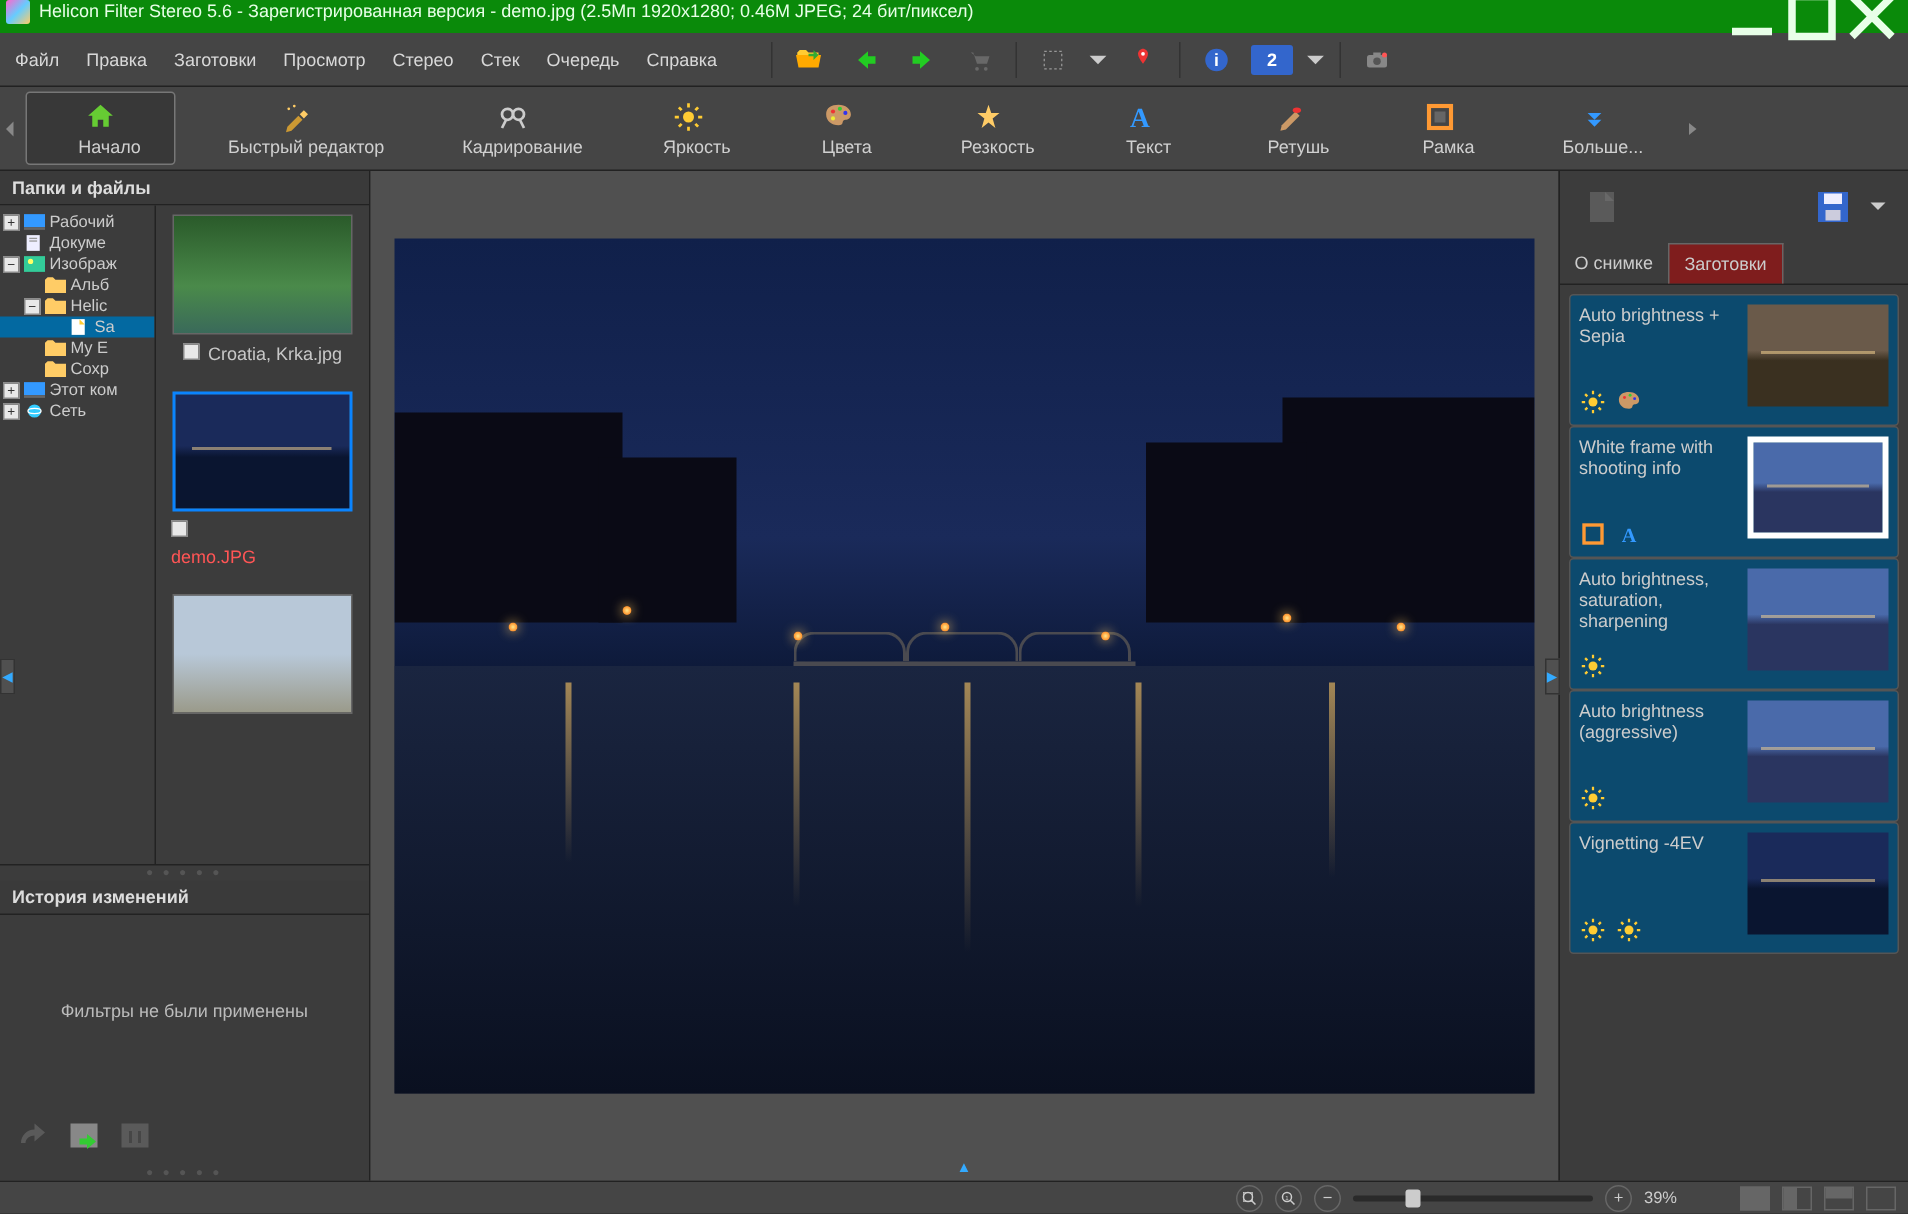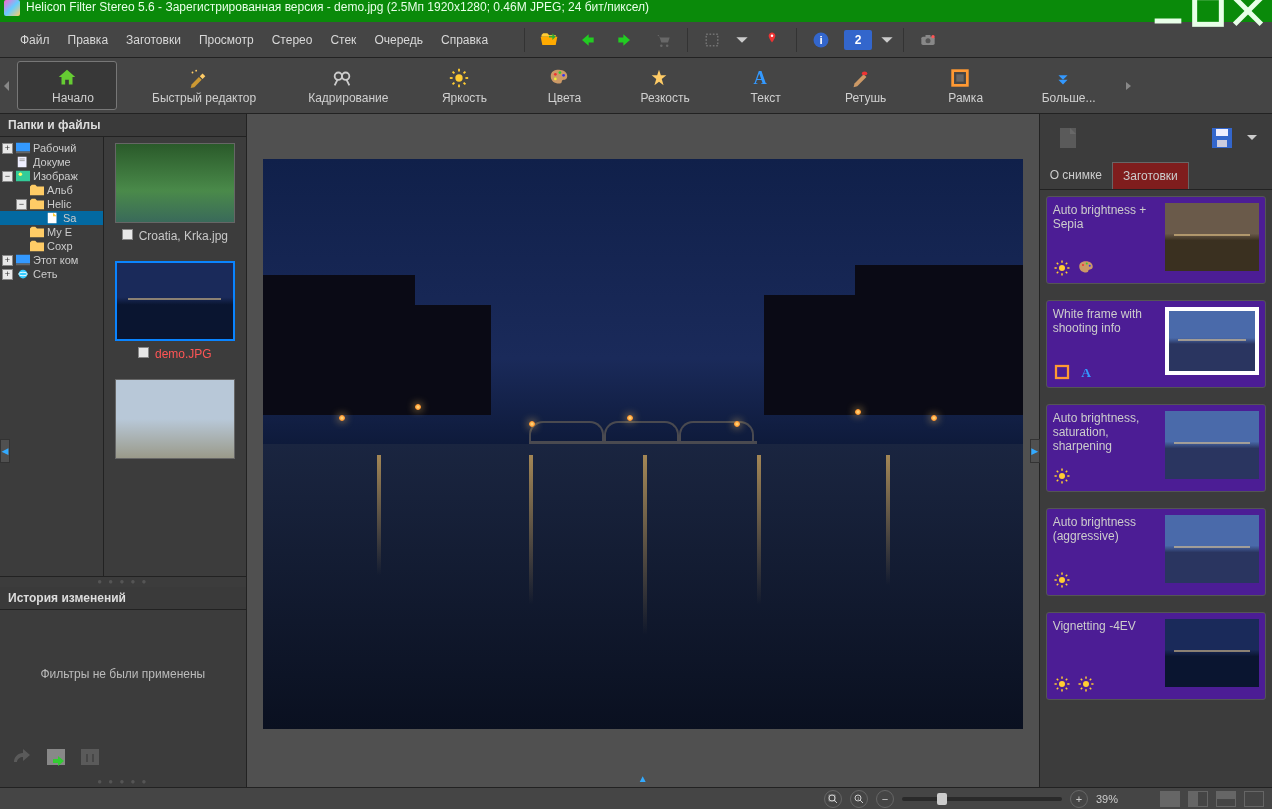--- a/index.html
+++ b/index.html
@@ -8,7 +8,7 @@
 .titlebar .app-icon { width: 16px; height: 16px; margin-right: 6px; background: linear-gradient(135deg,#ff66cc,#66ccff,#ffcc66); border-radius: 2px; }
 .titlebar .title-text { flex: 1; font-size: 12px; white-space: nowrap; overflow: hidden; }
 .titlebar .sysbtn { width: 40px; height: 22px; display: flex; align-items: center; justify-content: center; color: #e8ffe8; }
-.menubar-row { height: 36px; background: #454545; display: flex; align-items: center; padding: 0 12px; gap: 2px; border-bottom: 1px solid #222; }
+.menubar-row { height: 36px; background: #454545; display: flex; align-items: center; padding: 0 2px; gap: 2px; border-bottom: 1px solid #222; }
 .menubar-row .menu-item { padding: 4px 8px; color: #d8d8d8; font-size: 12px; }
 .menubar-row .spacer { width: 20px; }
 .menubar-row .iconbtn { width: 30px; height: 28px; display: flex; align-items: center; justify-content: center; margin: 0 3px; }

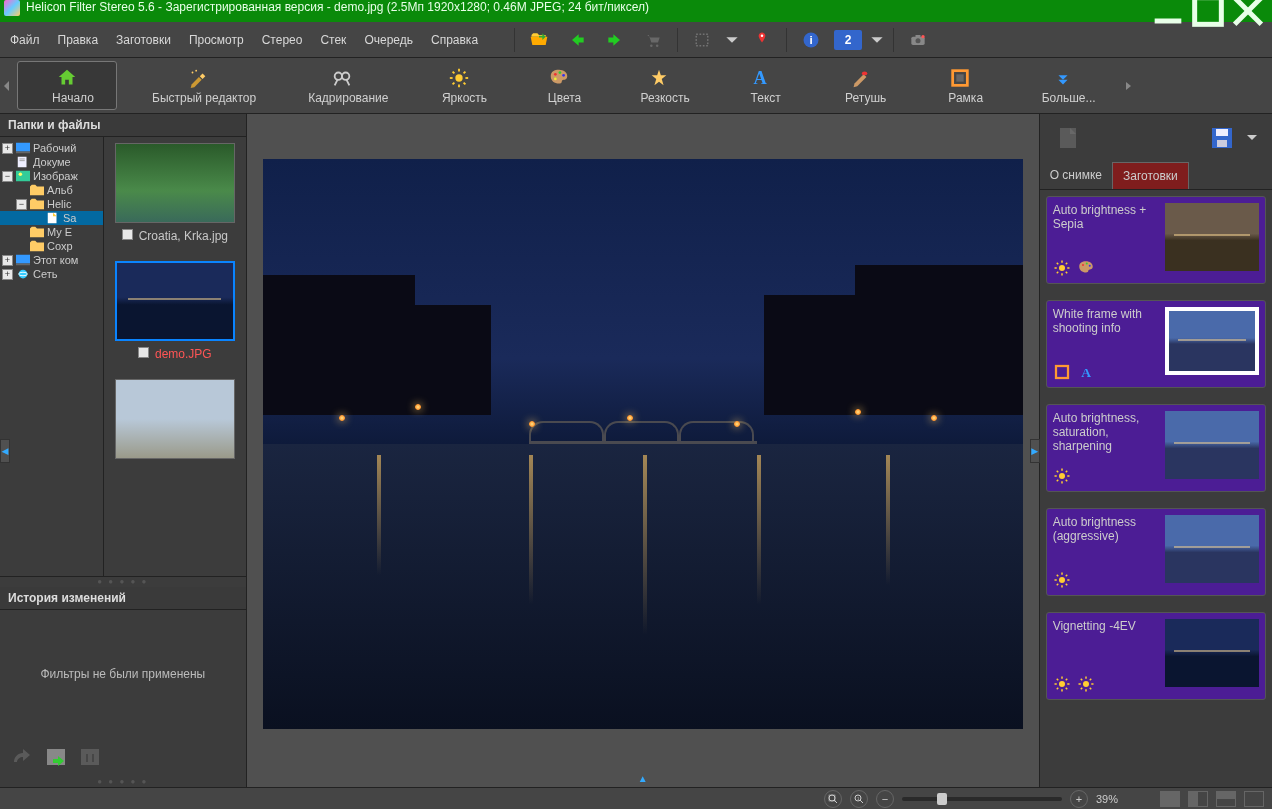--- a/index.html
+++ b/index.html
@@ -60,7 +60,7 @@
 .right-tabs .rtab { padding: 6px 10px; color: #ccc; font-size: 12px; }
 .right-tabs .rtab.active { background: #7f1d1d; border: 1px solid #666; border-bottom: none; }
 .presets { flex: 1; overflow-y: auto; padding: 6px; }
-.preset { background: #4c1d95; border: 1px solid #555; border-radius: 3px; margin-bottom: 16px; padding: 6px; display: flex; gap: 8px; min-height: 88px; }
+.preset { background: #0c4a6e; border: 1px solid #555; border-radius: 3px; margin-bottom: 0; padding: 6px; display: flex; gap: 8px; min-height: 88px; }
 .preset .ptext { flex: 1; font-size: 12px; color: #ccc; display: flex; flex-direction: column; justify-content: space-between; }
 .preset .picons { display: flex; gap: 6px; margin-top: 6px; }
 .preset .pthumb { width: 94px; height: 68px; flex-shrink: 0; }

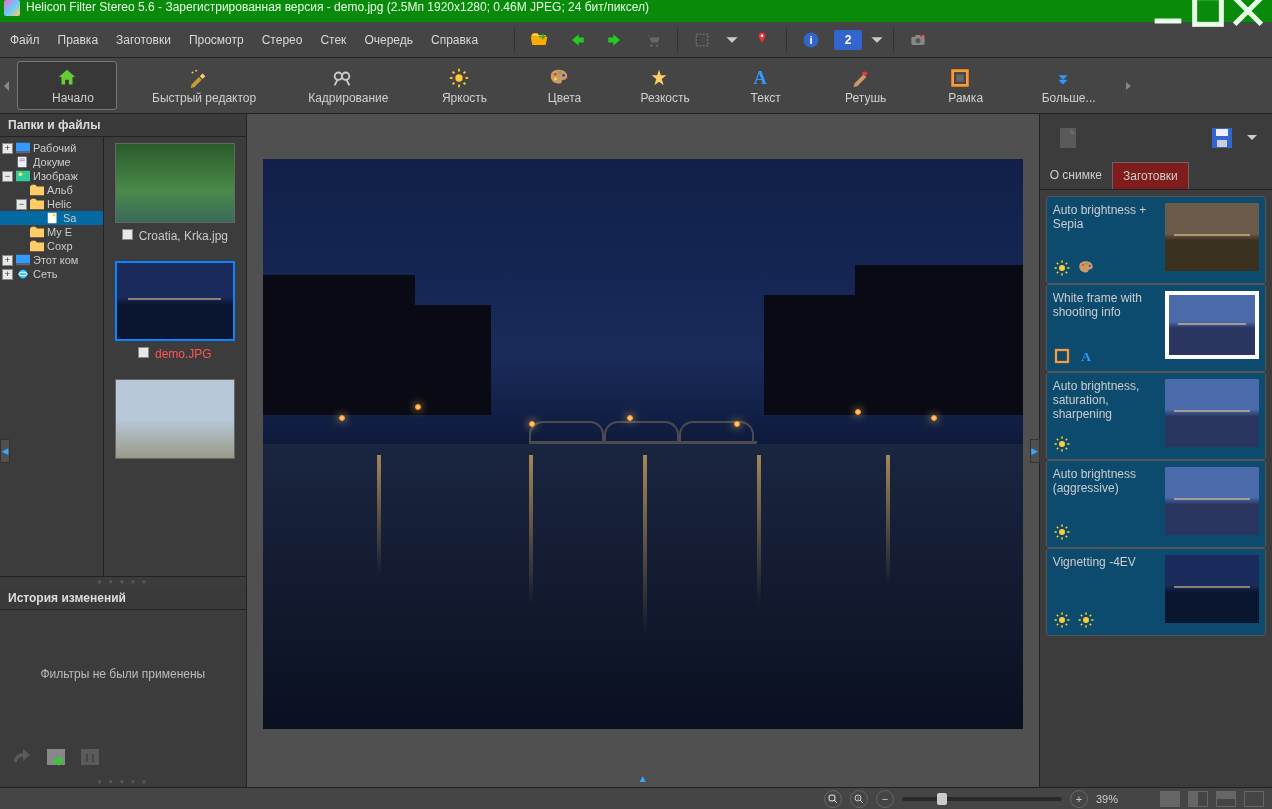--- a/index.html
+++ b/index.html
@@ -37,7 +37,7 @@
 .thumb-img.sel { border: 2px solid #0a84ff; }
 .thumb-cap { display: flex; align-items: flex-start; gap: 6px; padding: 6px 4px; justify-content: center; }
 .thumb-cap .cbox { width: 11px; height: 11px; border: 1px solid #888; background: #e8e8e8; }
-.thumb-cap.demo { color: #ff5555; }
+.thumb-cap.demo { color: #ff5555; flex-direction: column; }
 .dots-row { height: 10px; text-align: center; color: #555; font-size: 8px; letter-spacing: 2px; }
 .history-panel { flex: 1; display: flex; flex-direction: column; }
 .history-body { flex: 1; display: flex; align-items: center; justify-content: center; color: #bbb; }

